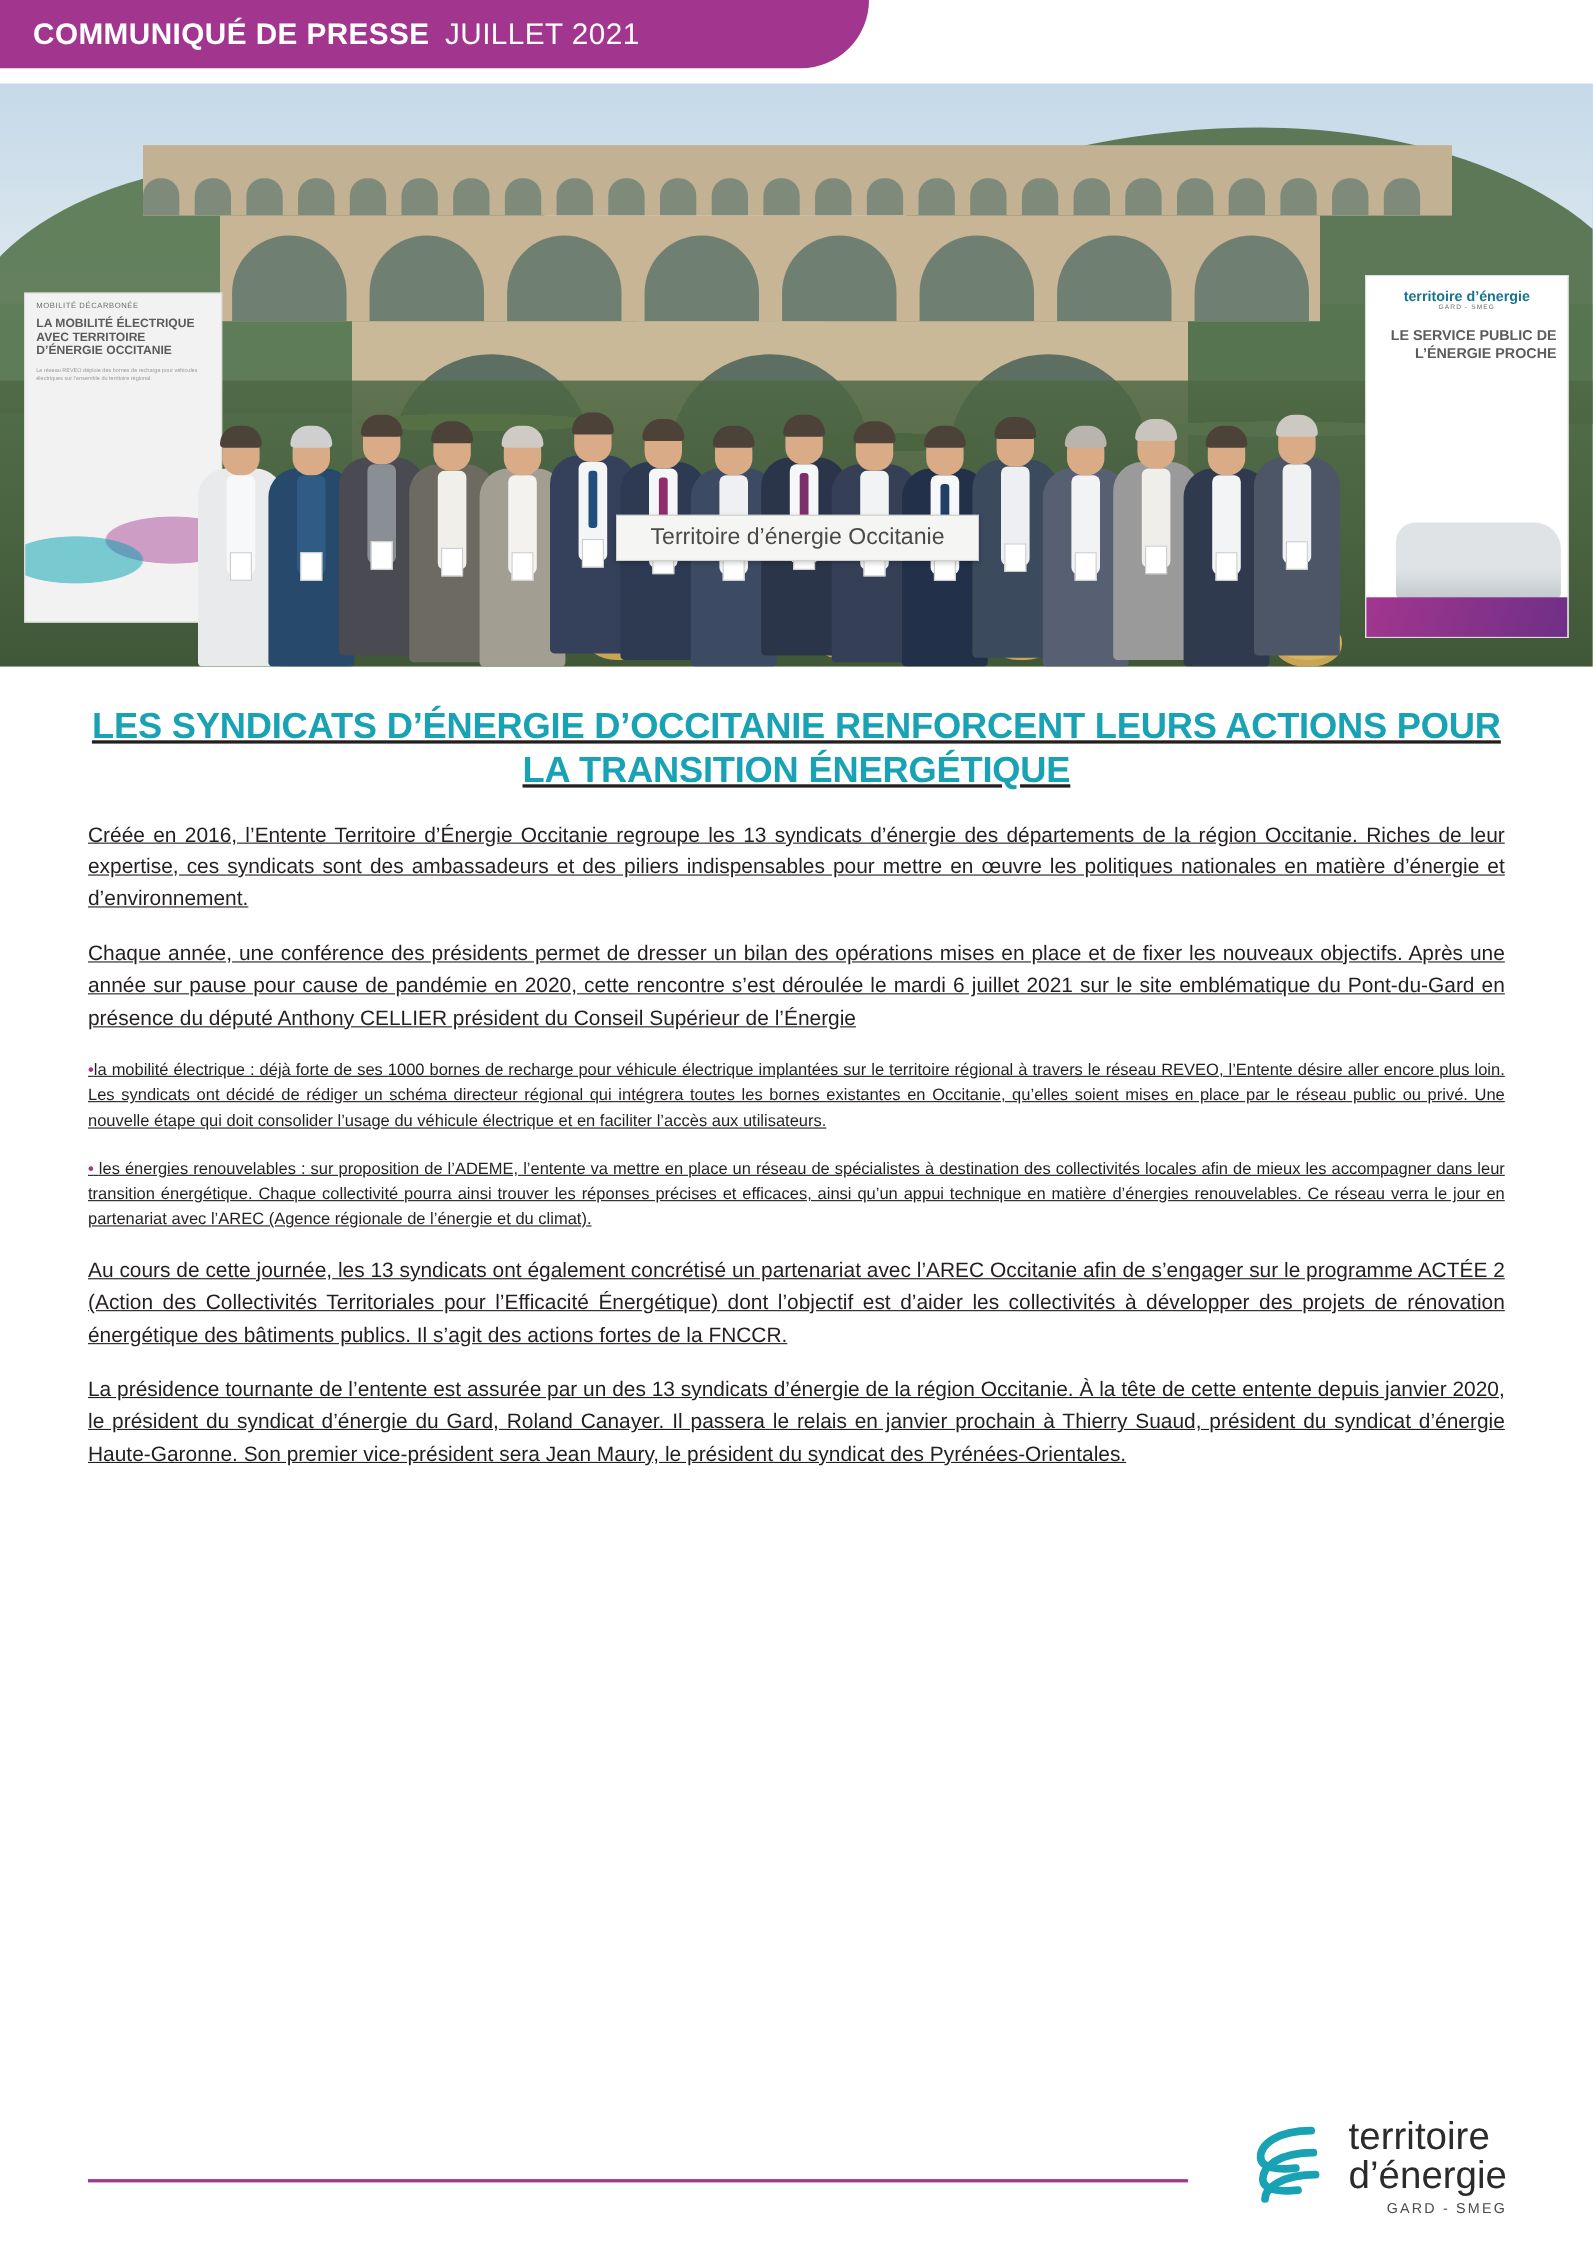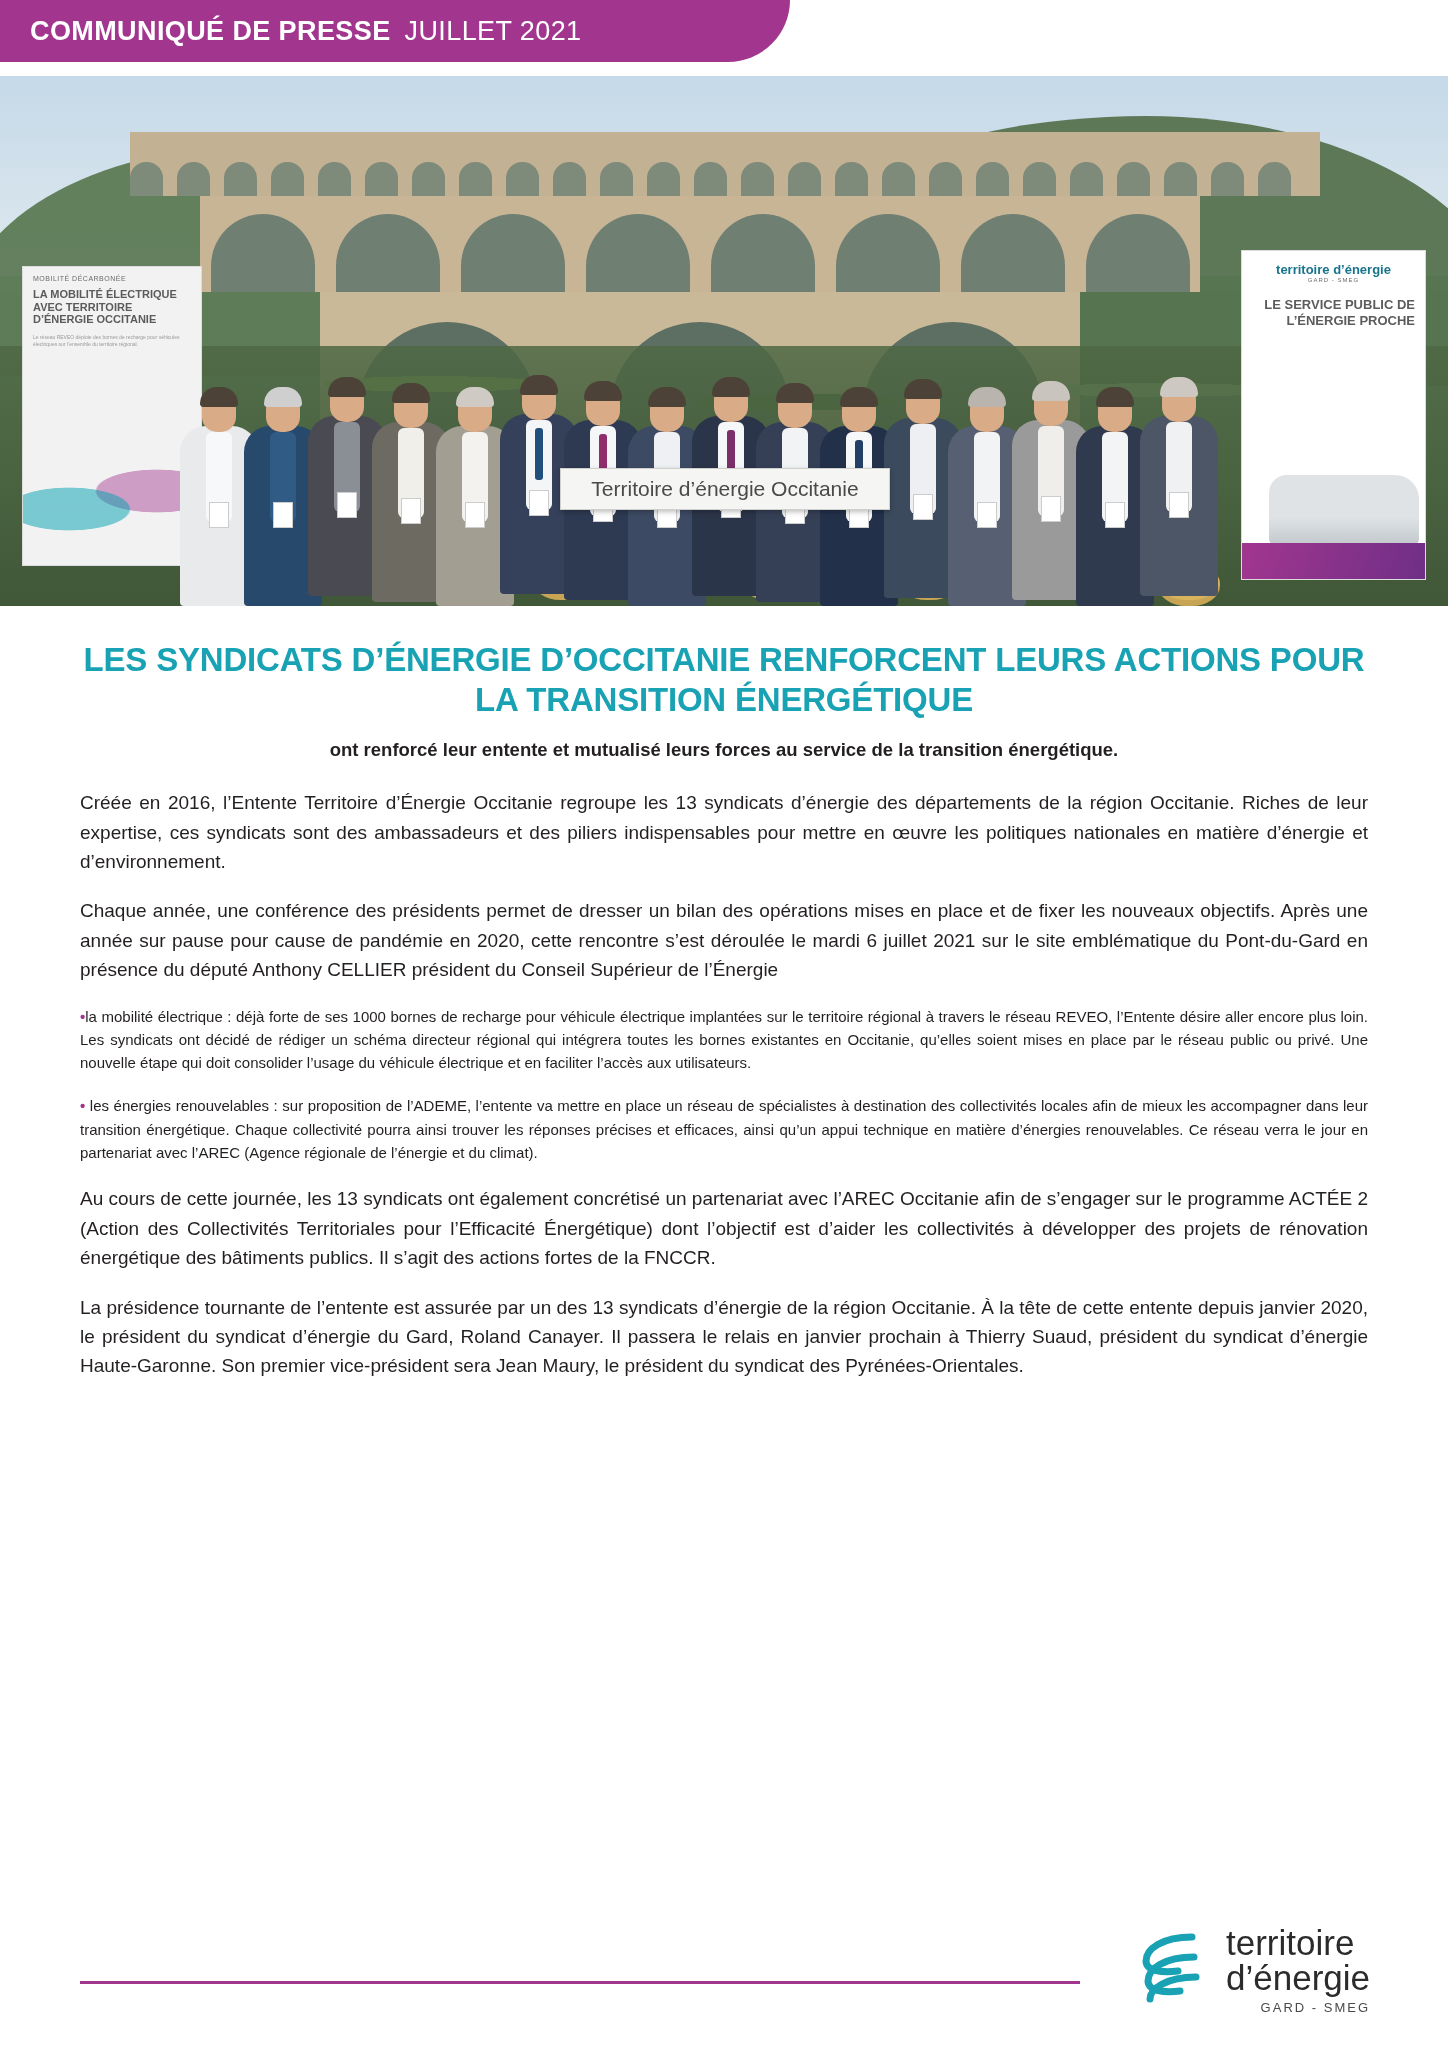--- a/index.html
+++ b/index.html
@@ -301,6 +301,7 @@
   
   .content {
     padding: 28px 80px 0 80px;
+    text-decoration: underline;
   }
   h1.doc-title {
     color: #18a2b4;

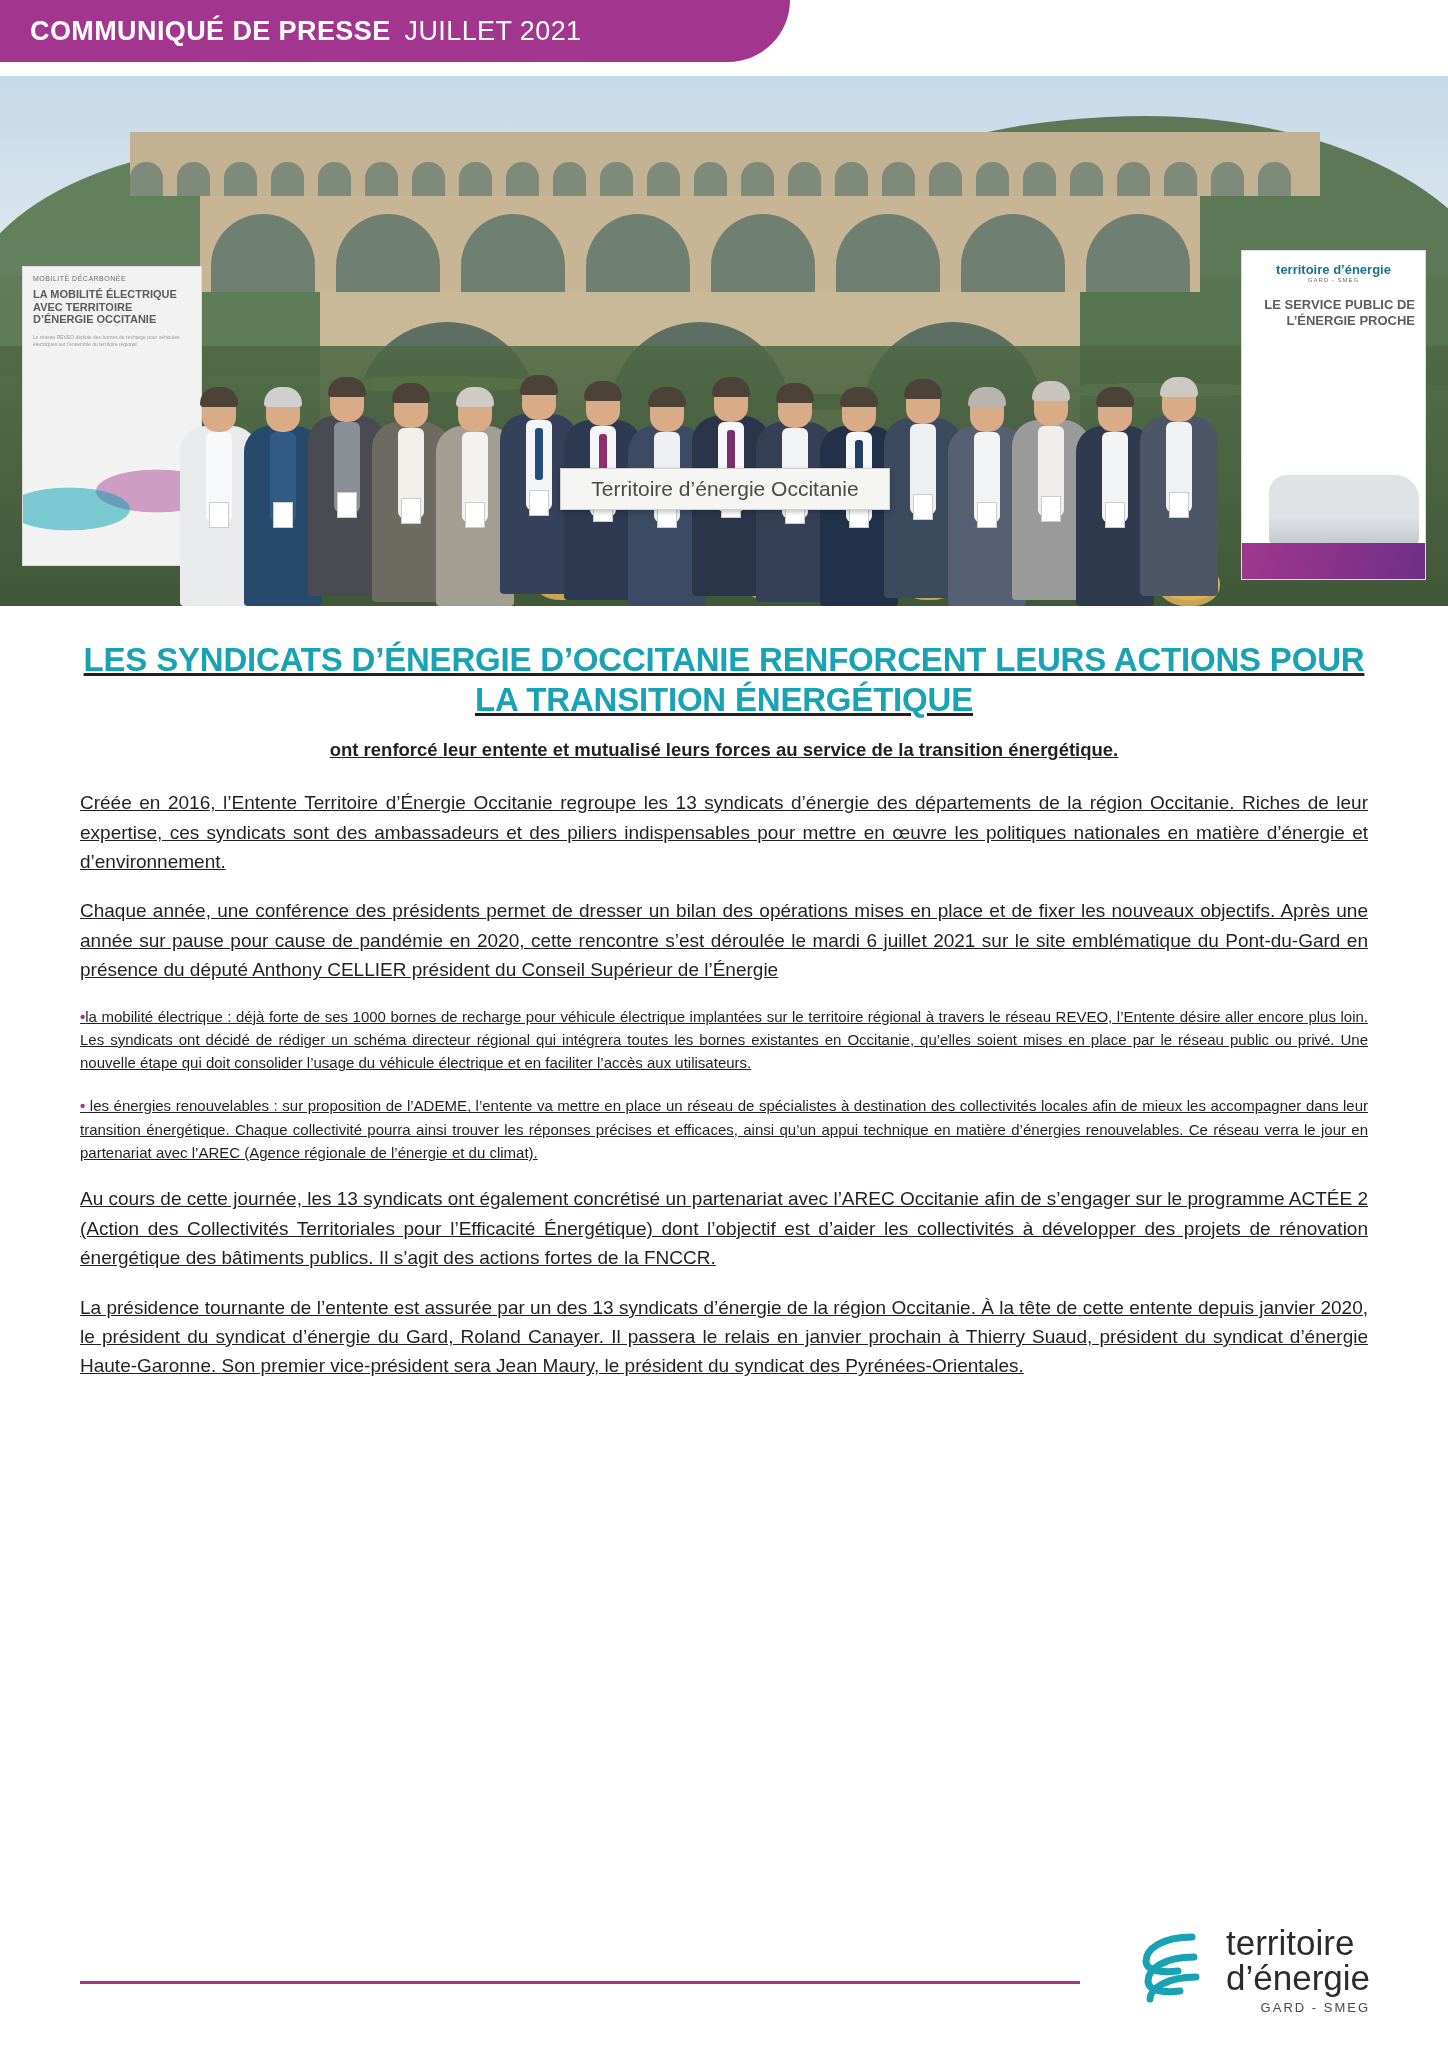--- a/index.html
+++ b/index.html
@@ -631,7 +631,6 @@
   <h1 class="doc-title">LES SYNDICATS D’ÉNERGIE D’OCCITANIE RENFORCENT LEURS ACTIONS POUR LA TRANSITION ÉNERGÉTIQUE</h1>
 
   <div class="lede">
-    <div>ont renforcé leur entente et mutualisé leurs forces au service de la transition énergétique.</div>
   </div>
 
   <p class="body-text">Créée en 2016, l’Entente Territoire d’Énergie Occitanie regroupe les 13 syndicats d’énergie des départements de la région Occitanie. Riches de leur expertise, ces syndicats sont des ambassadeurs et des piliers indispensables pour mettre en œuvre les politiques nationales en matière d’énergie et d’environnement.</p>

